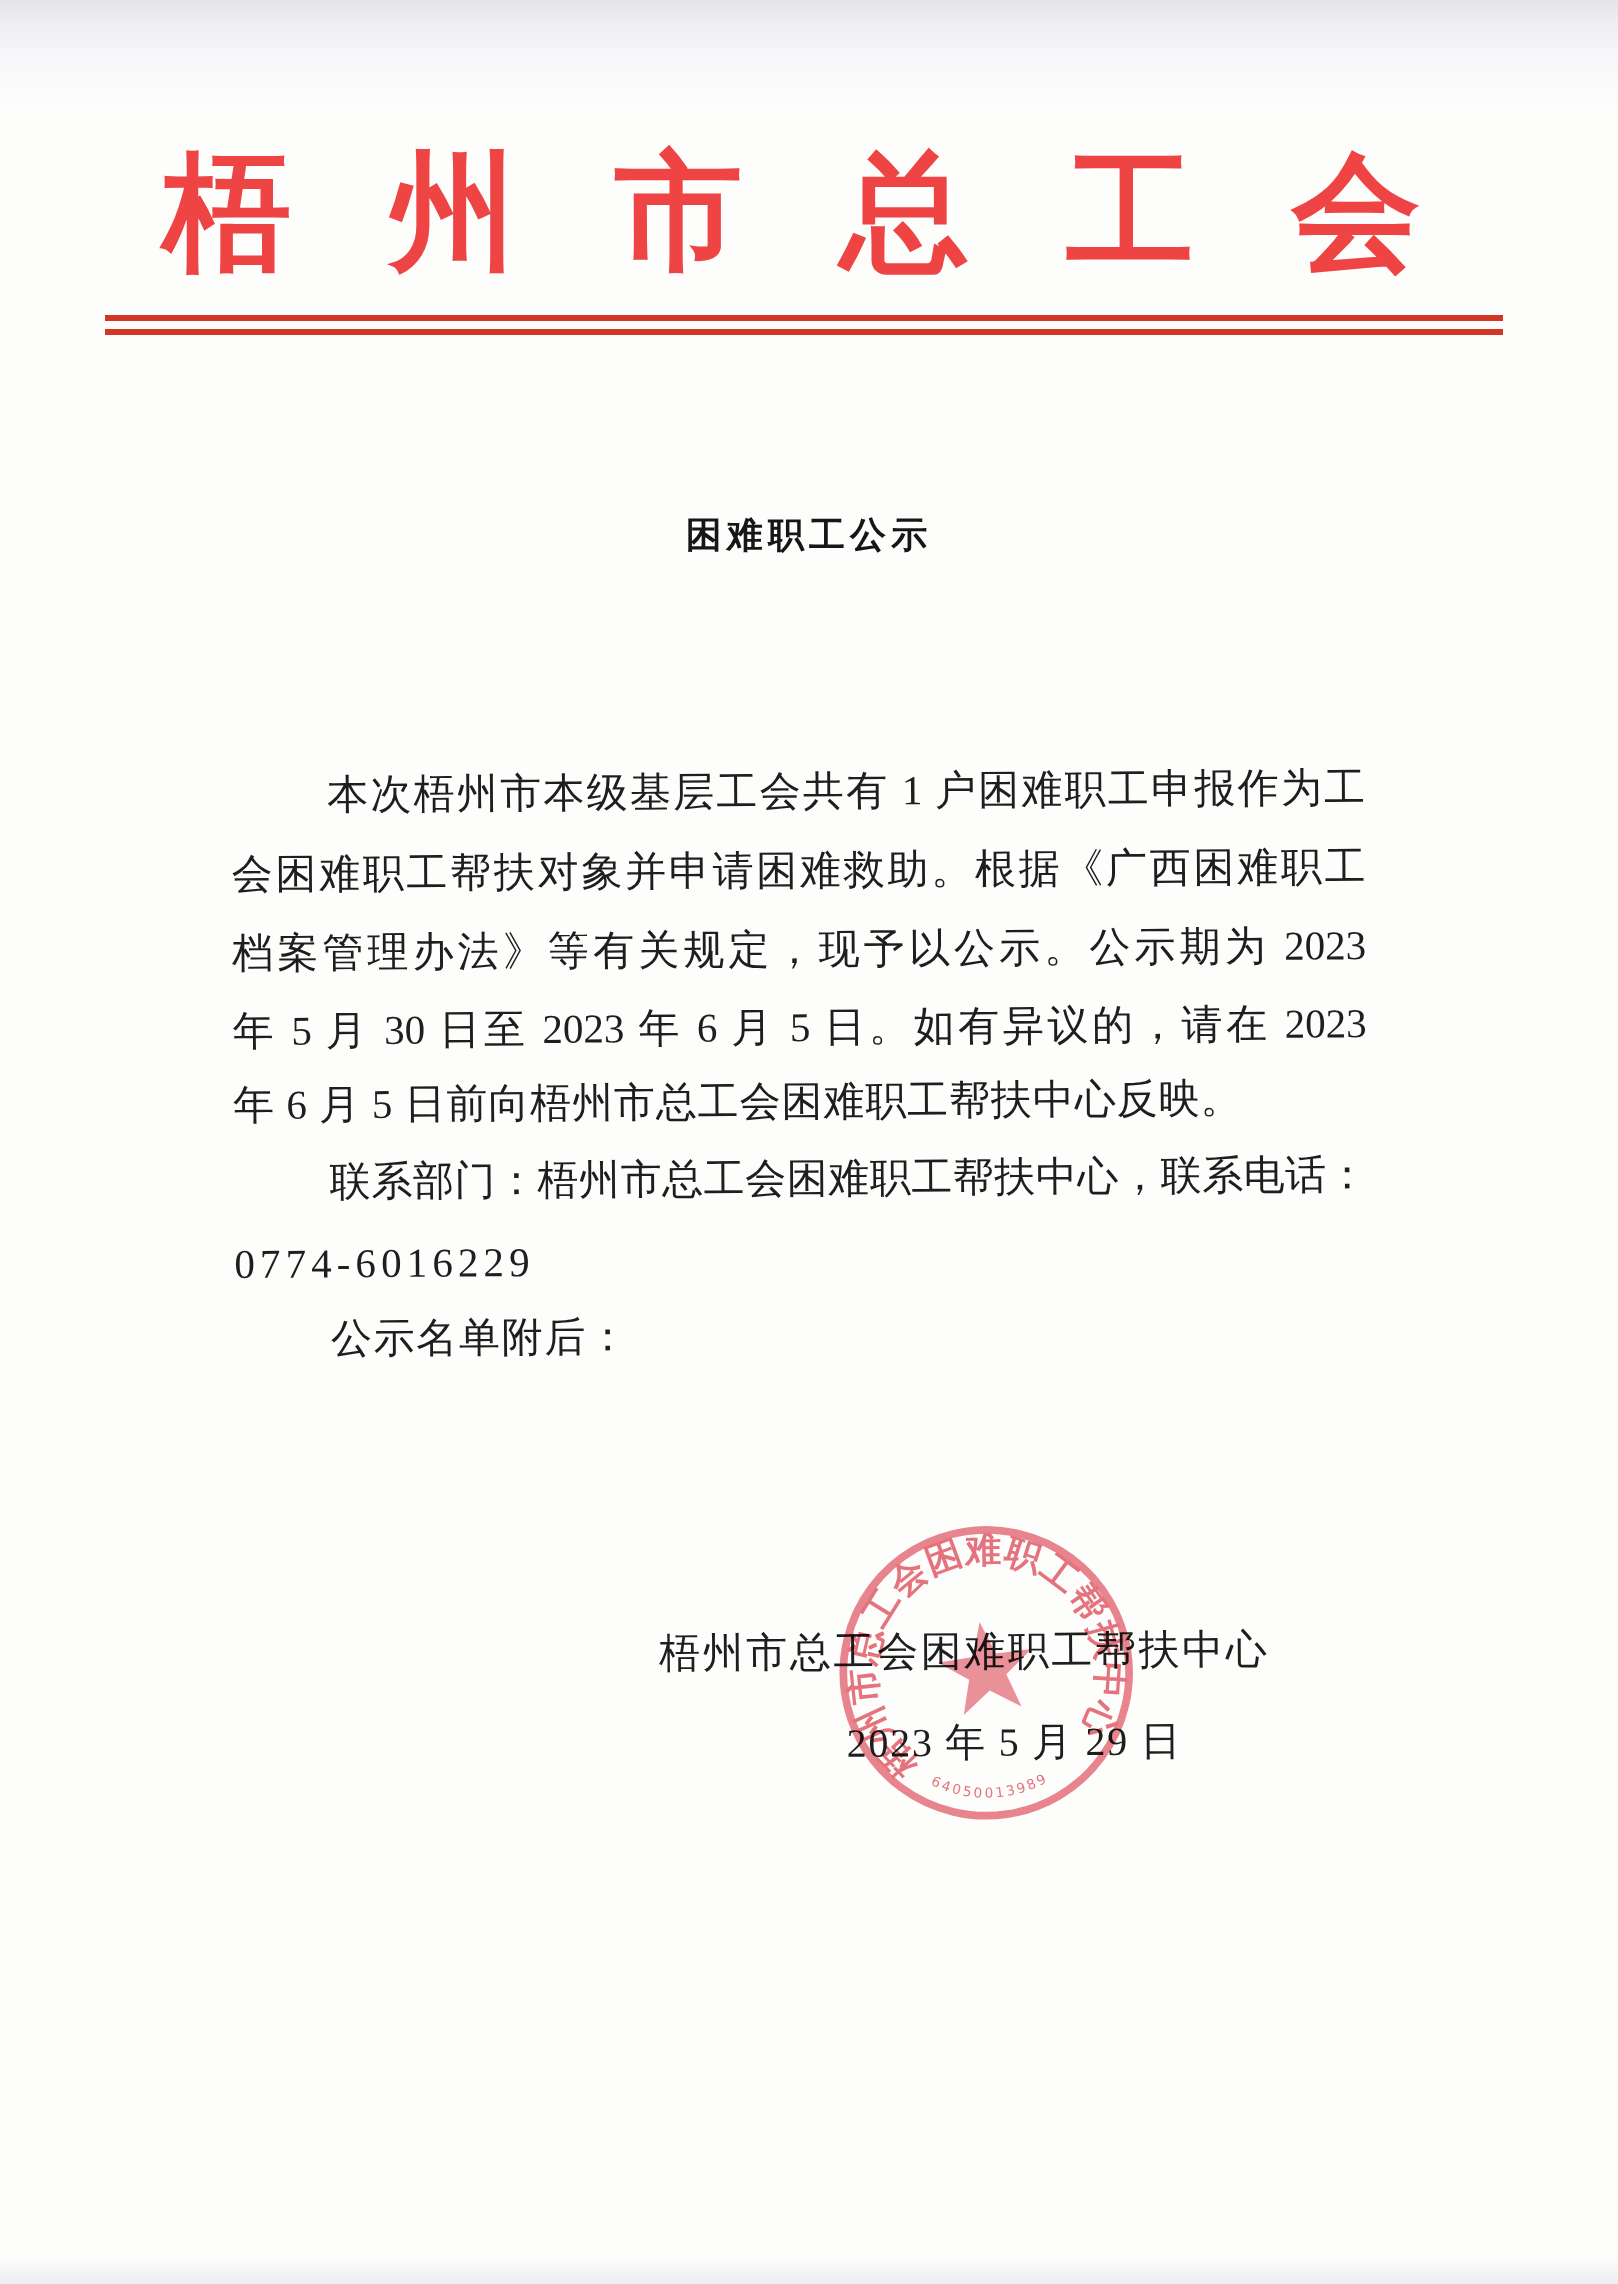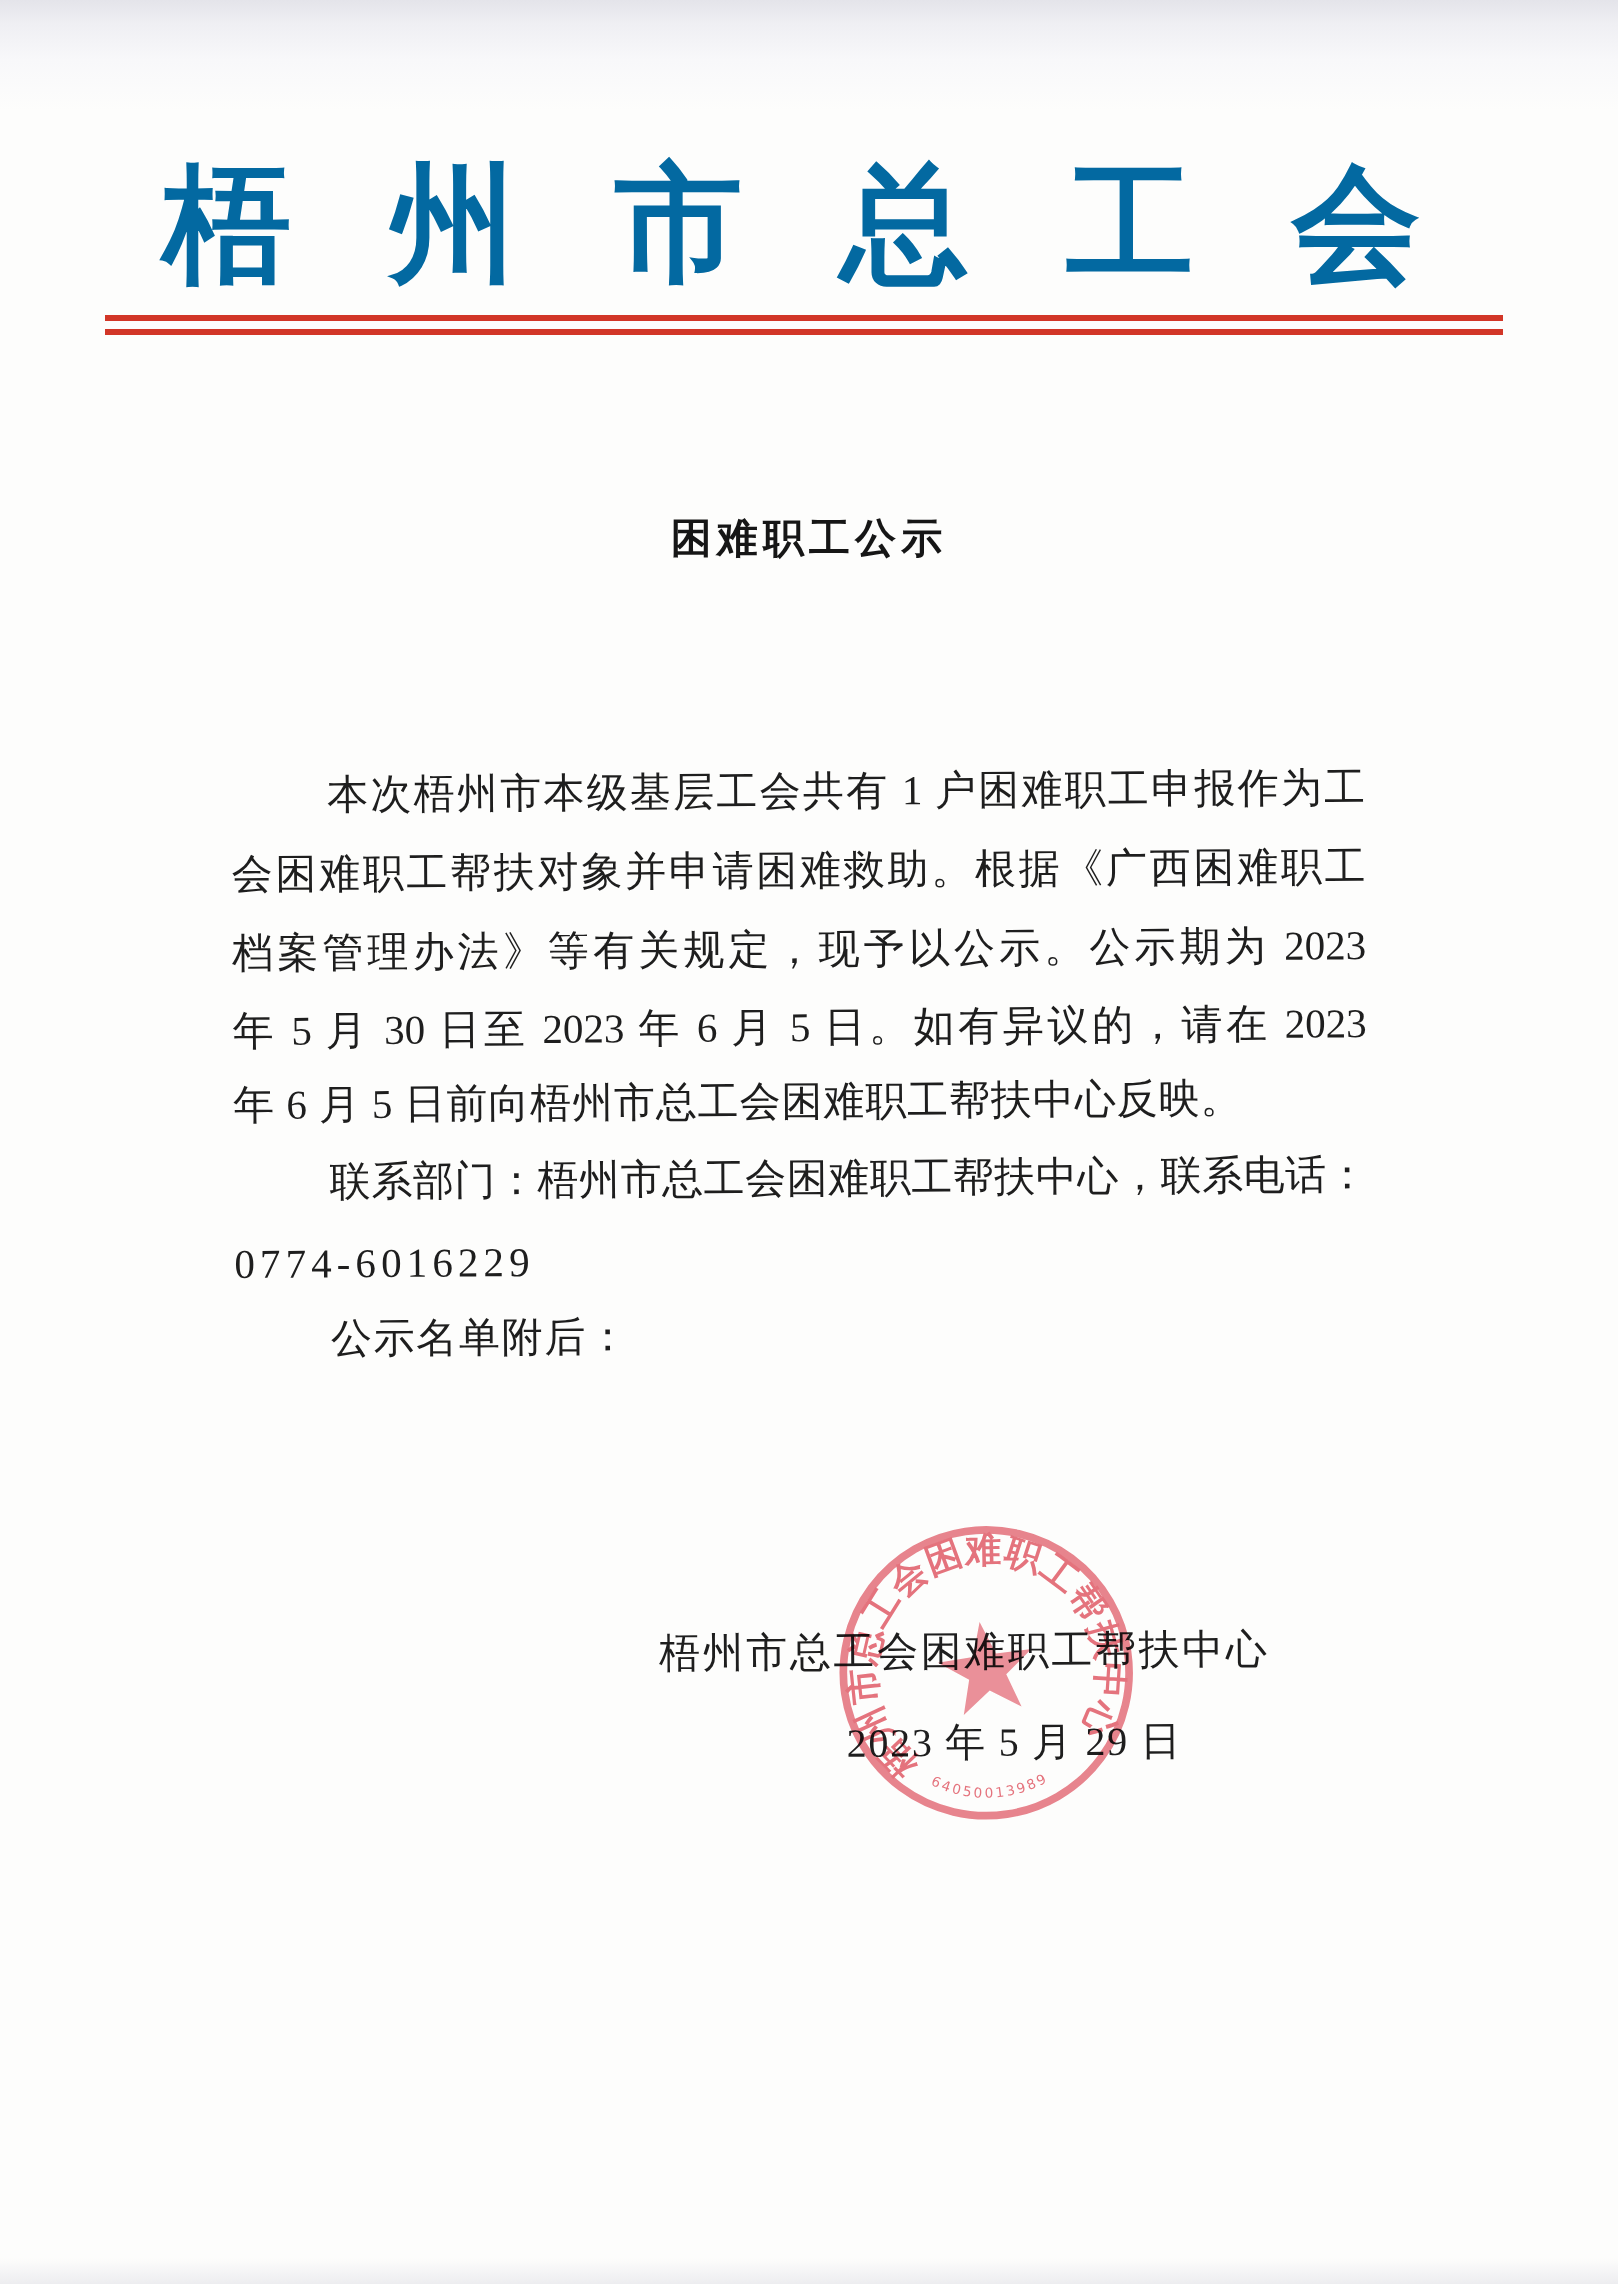--- a/index.html
+++ b/index.html
@@ -22,9 +22,9 @@
 
   
   .org-head{
-    position:absolute;left:163px;top:160px;width:1257px;height:137px;
+    position:absolute;left:163px;top:148px;width:1257px;height:137px;
     font-size:128px;line-height:130px;font-weight:bold;
-    color:#0369a1;
+    color:#ef4444;
     text-align:justify;text-align-last:justify;
     white-space:nowrap;
   }

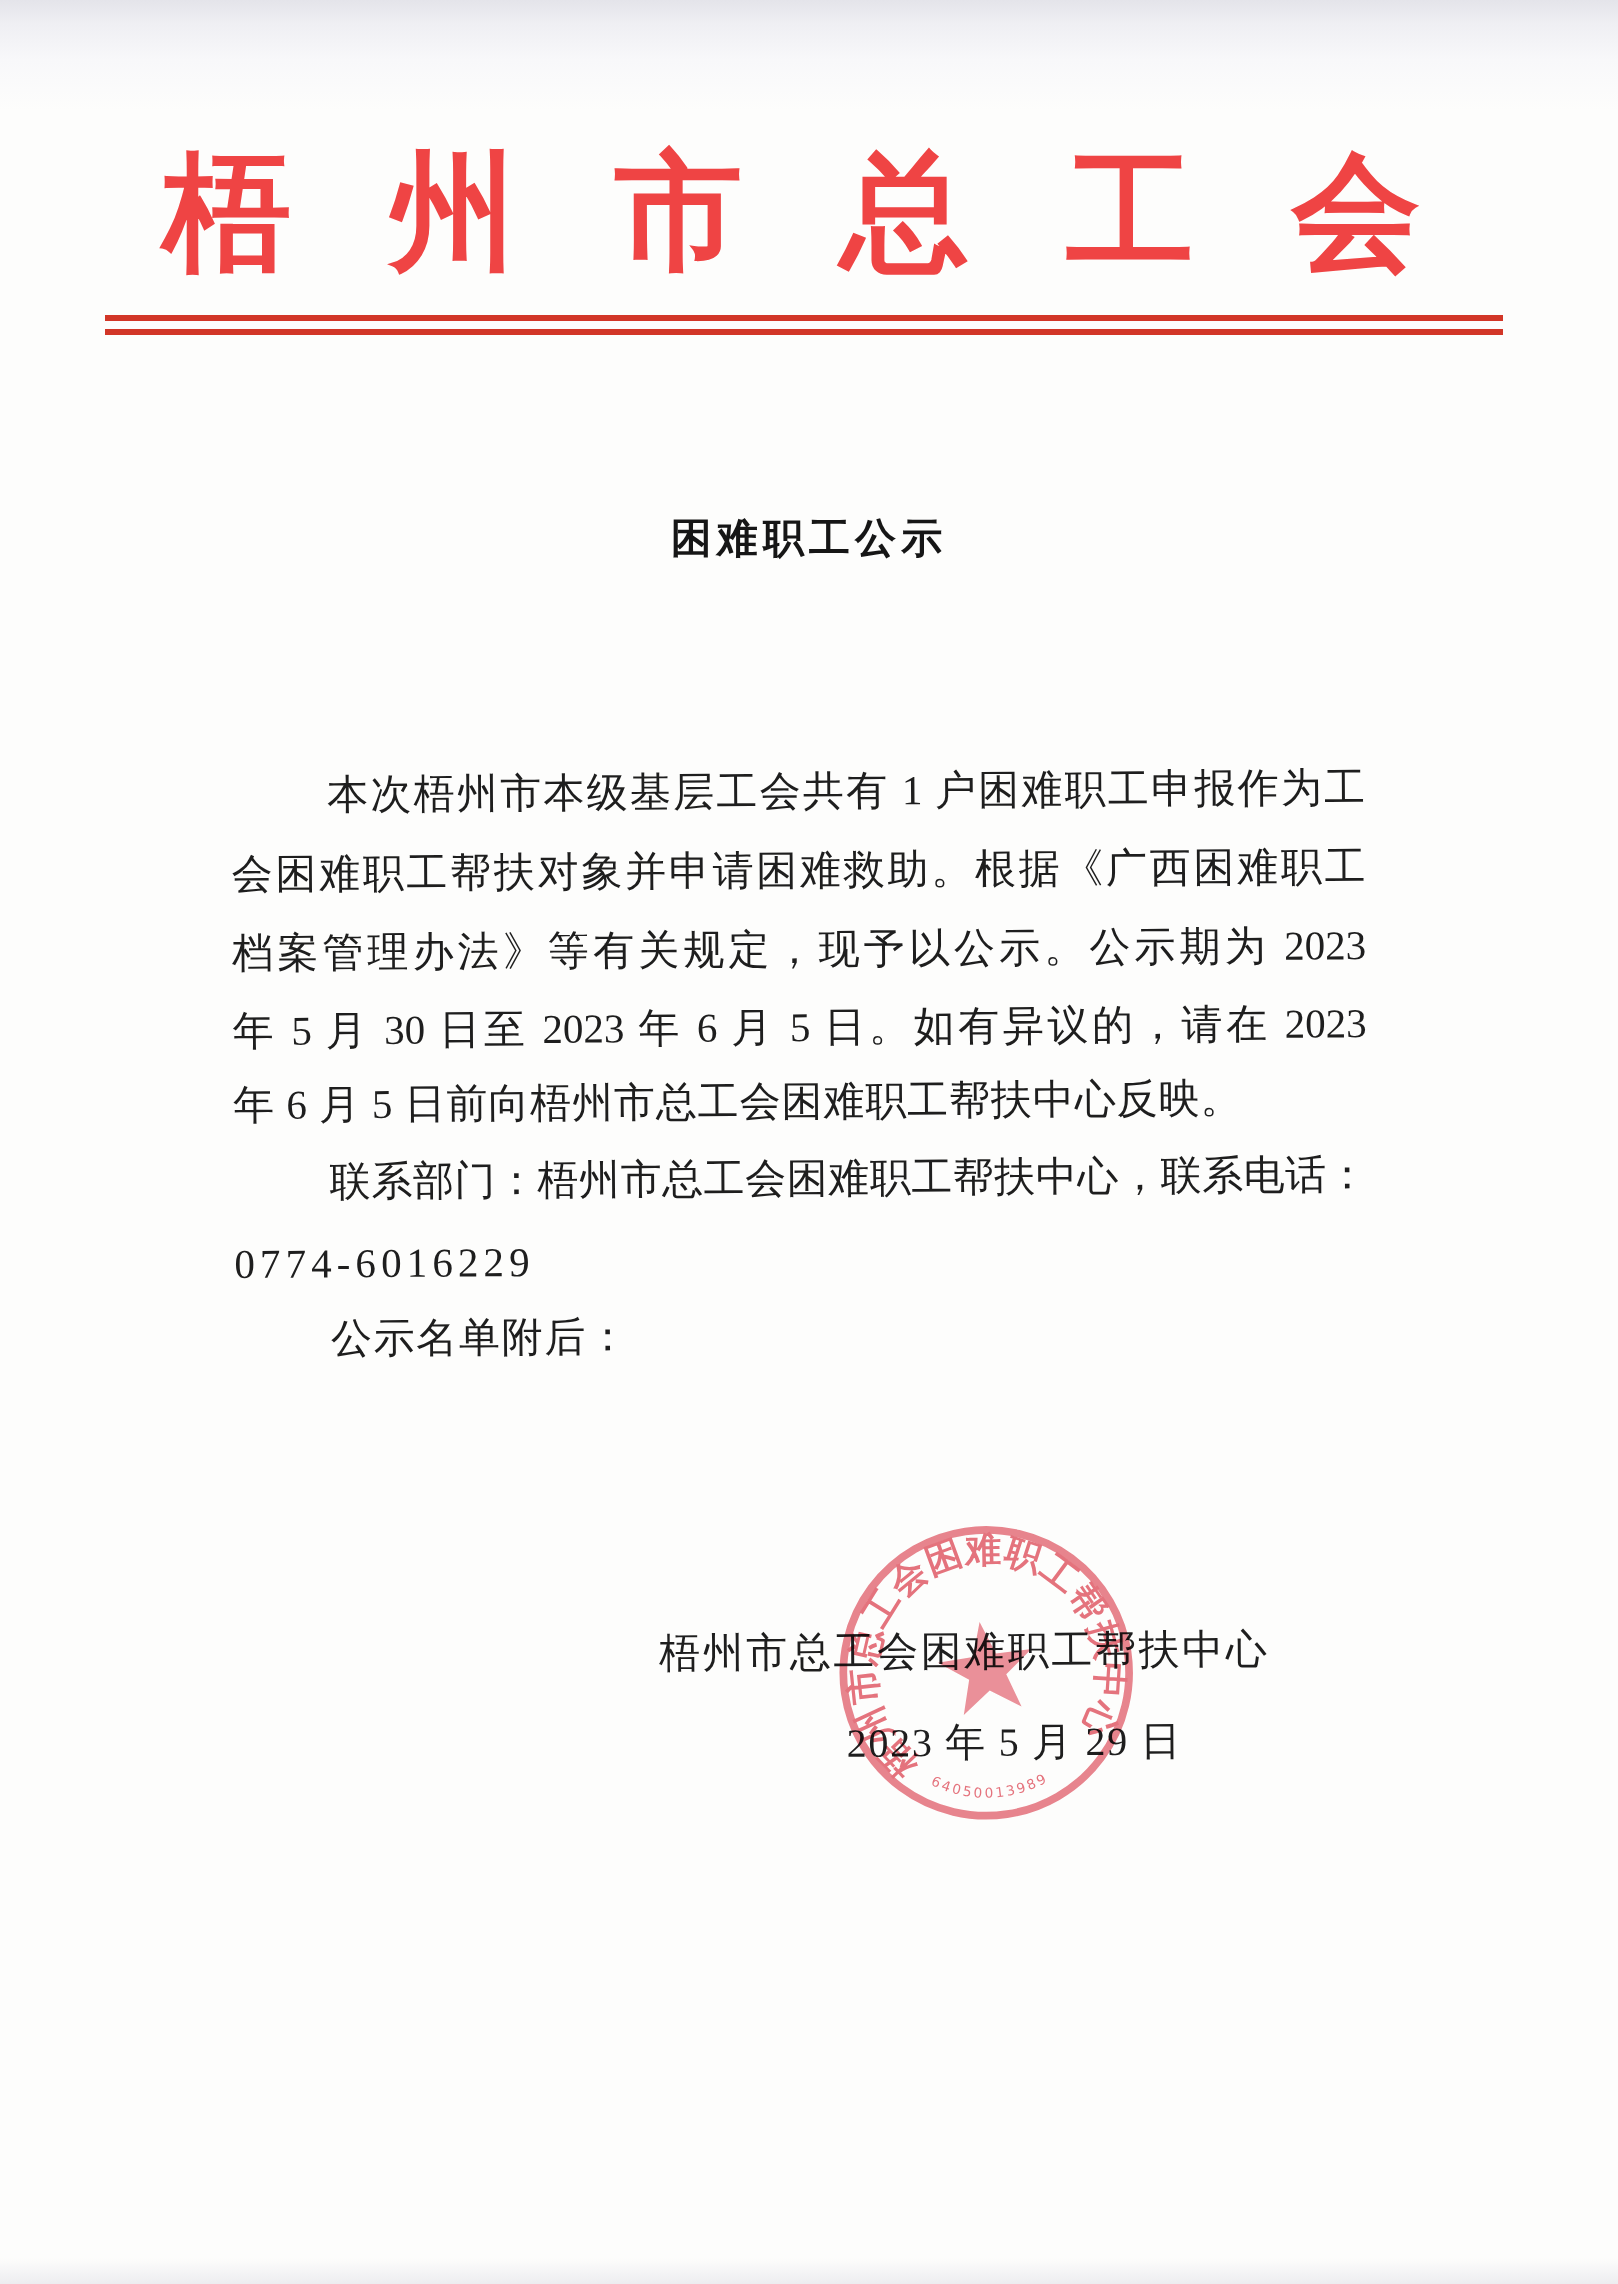--- a/index.html
+++ b/index.html
@@ -36,7 +36,7 @@
   .doc-title{
     position:absolute;left:22px;top:511px;width:1574px;
     text-align:center;
-    font-size:41px;font-weight:bold;color:#161616;
+    font-size:36px;font-weight:bold;color:#161616;
     letter-spacing:5.1px;margin:0;
   }
 

